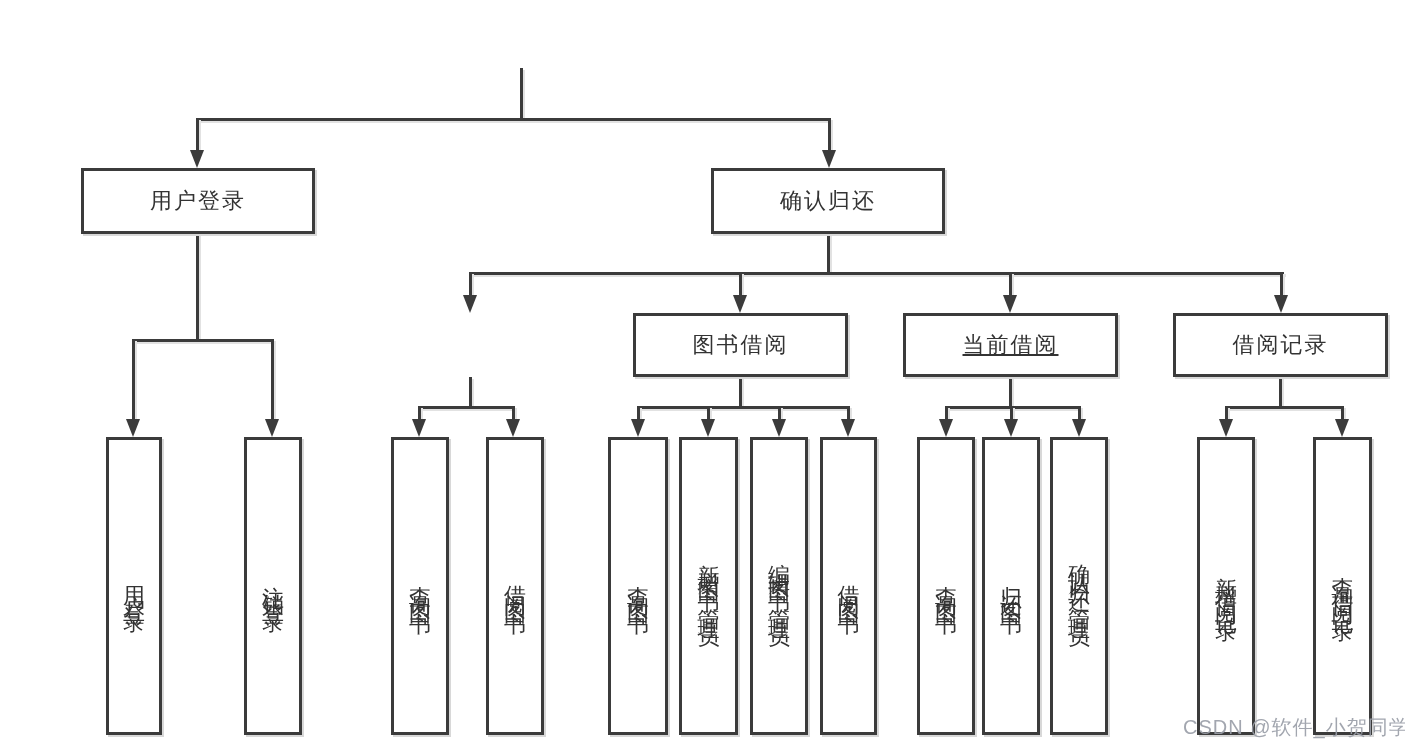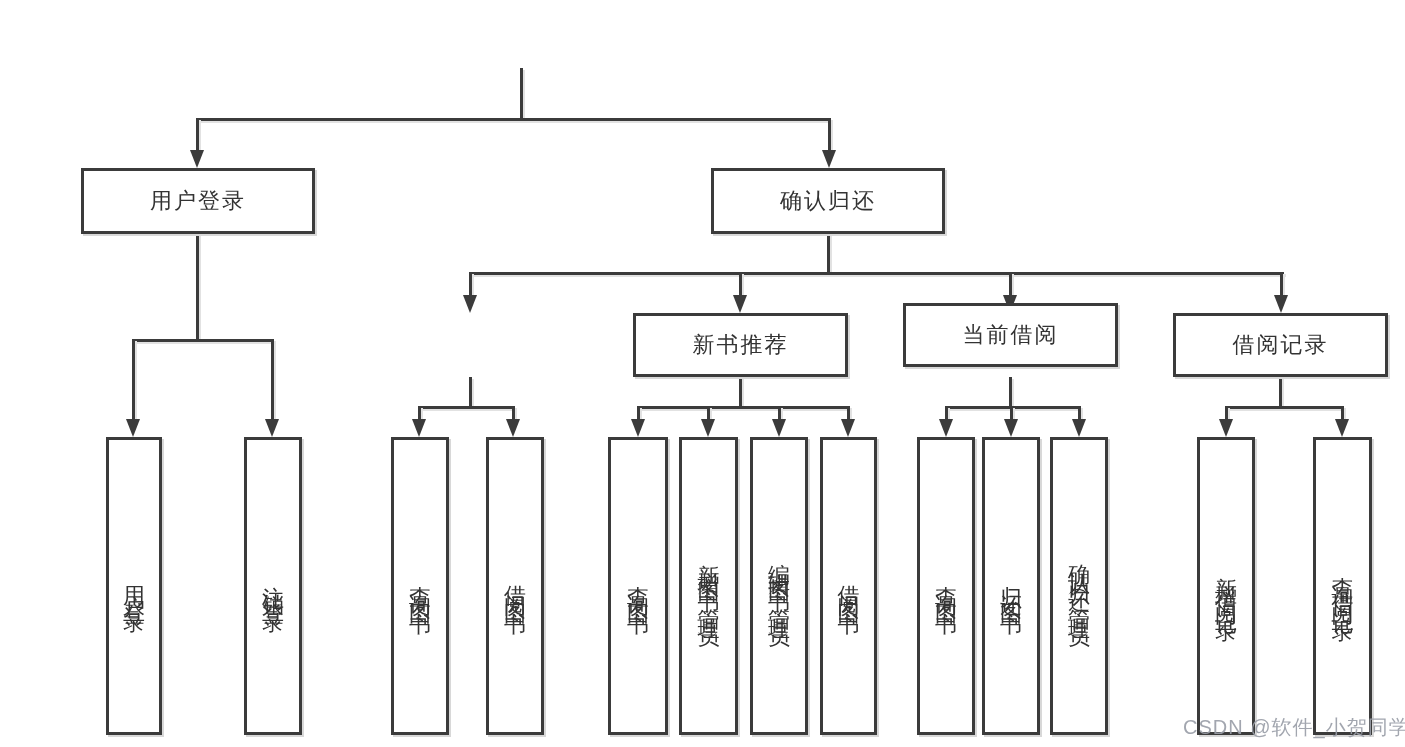--- a/index.html
+++ b/index.html
@@ -67,7 +67,7 @@
   <div class="tri" style="left:1274px;top:295px;"></div>
 
   <div class="box hbox" style="left:633px;top:313px;width:215px;height:64px;">
-    <span>新书推荐</span>
+    <span>图书借阅</span>
   </div>
   <div class="box hbox" style="left:903px;top:303px;width:215px;height:64px;">
     <span>当前借阅</span>

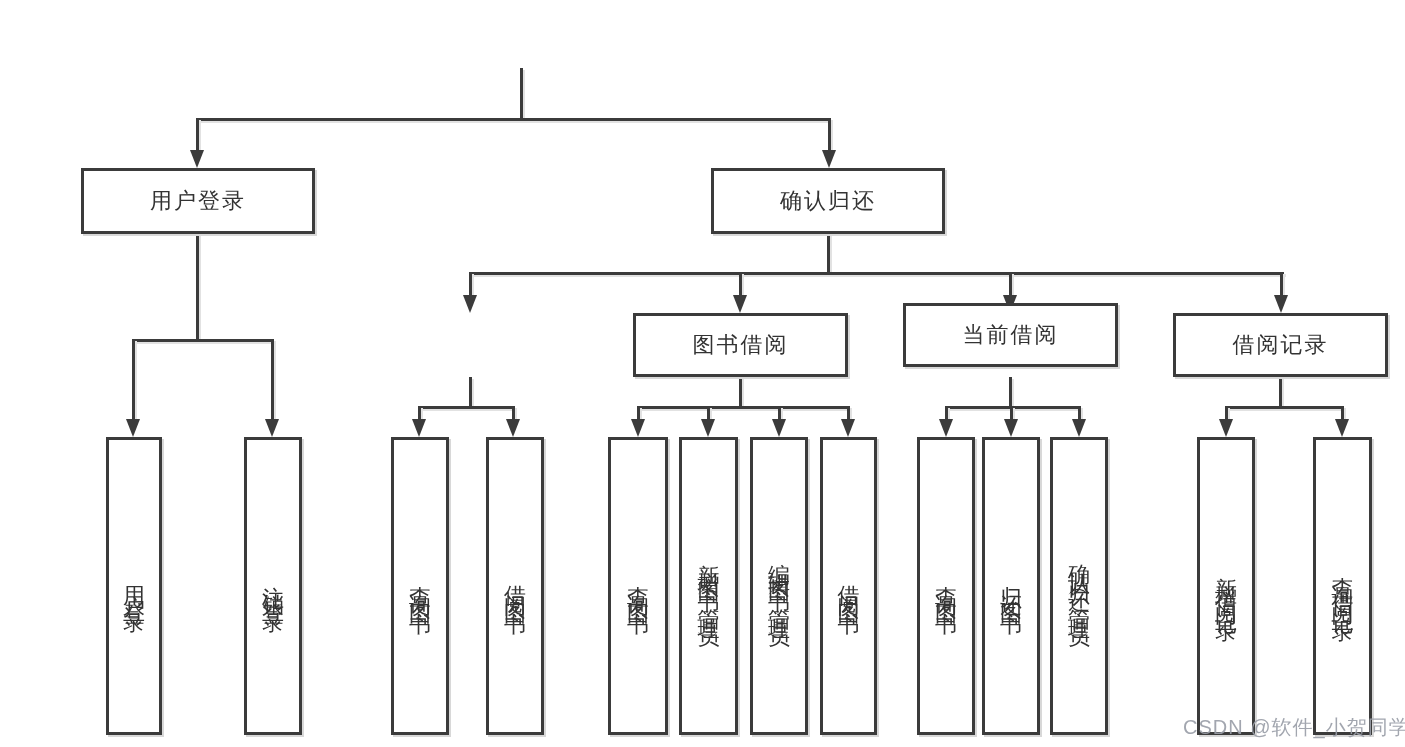--- a/index.html
+++ b/index.html
@@ -69,7 +69,7 @@
   <div class="box hbox" style="left:633px;top:313px;width:215px;height:64px;">
     <span>图书借阅</span>
   </div>
-  <div class="box hbox" style="left:903px;top:303px;width:215px;height:64px;">
+  <div class="box hbox" style="left:903px;top:313px;width:215px;height:64px;text-decoration:underline;">
     <span>当前借阅</span>
   </div>
   <div class="box hbox" style="left:1173px;top:313px;width:215px;height:64px;">

